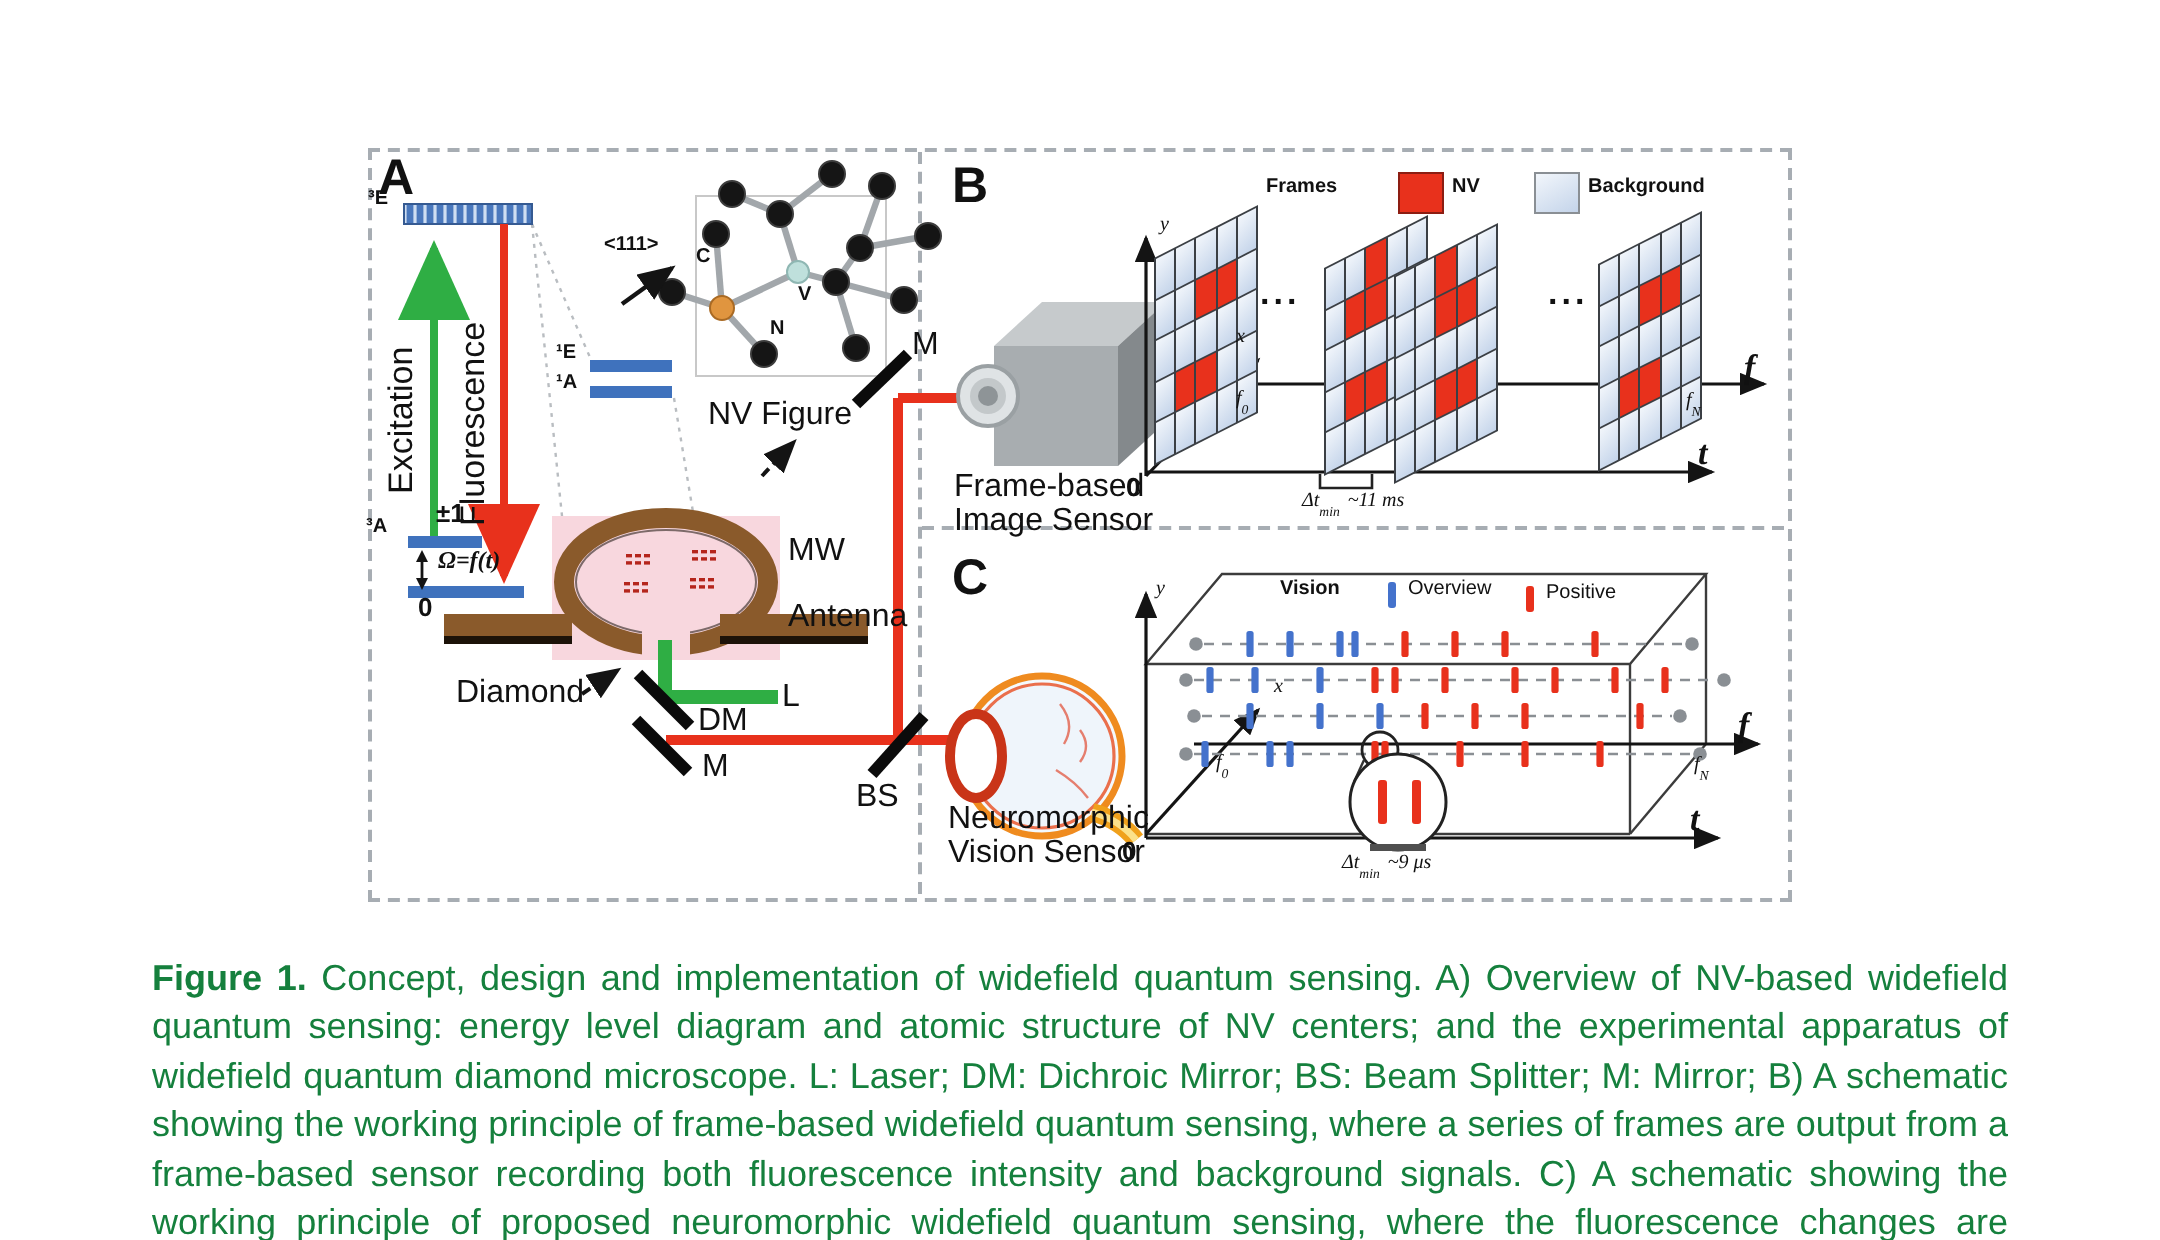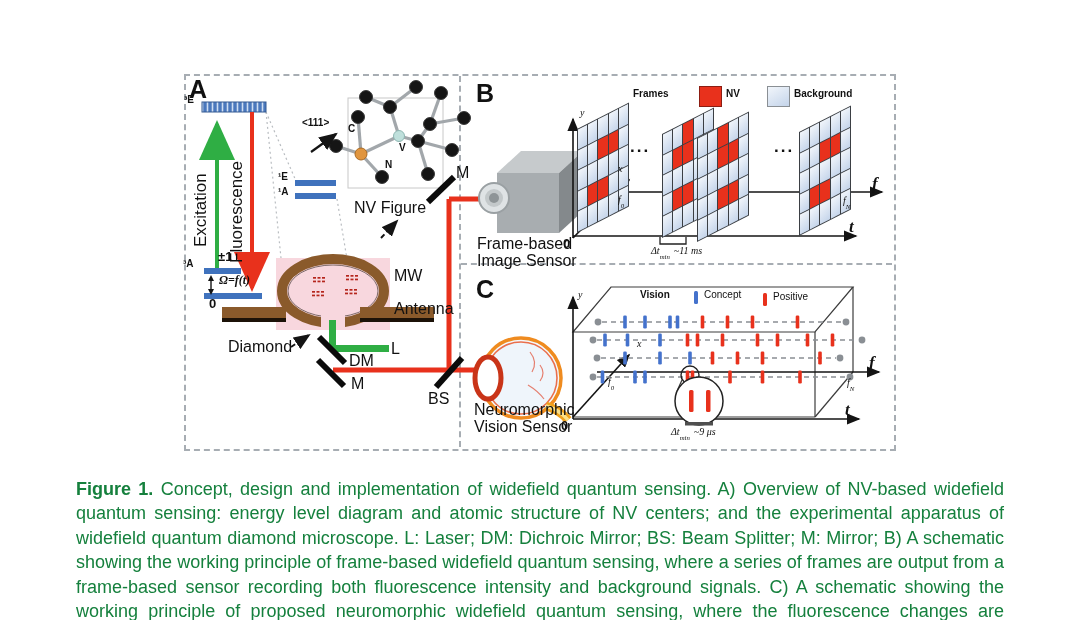--- a/index.html
+++ b/index.html
@@ -416,7 +416,7 @@
   <span class="lbl b s25" style="left:476px;top:276px">C</span>
   <span class="lbl b" style="left:640px;top:290px">Vision</span>
   <span class="tick tick-n" style="left:694px;top:291px"></span>
-  <span class="lbl" style="left:704px;top:290px">Concept</span>
+  <span class="lbl" style="left:704px;top:290px">Overview</span>
   <span class="tick tick-p" style="left:763px;top:293px"></span>
   <span class="lbl" style="left:773px;top:292px">Positive</span>
   <span class="lbl mathr" style="left:578px;top:290px">y</span>

